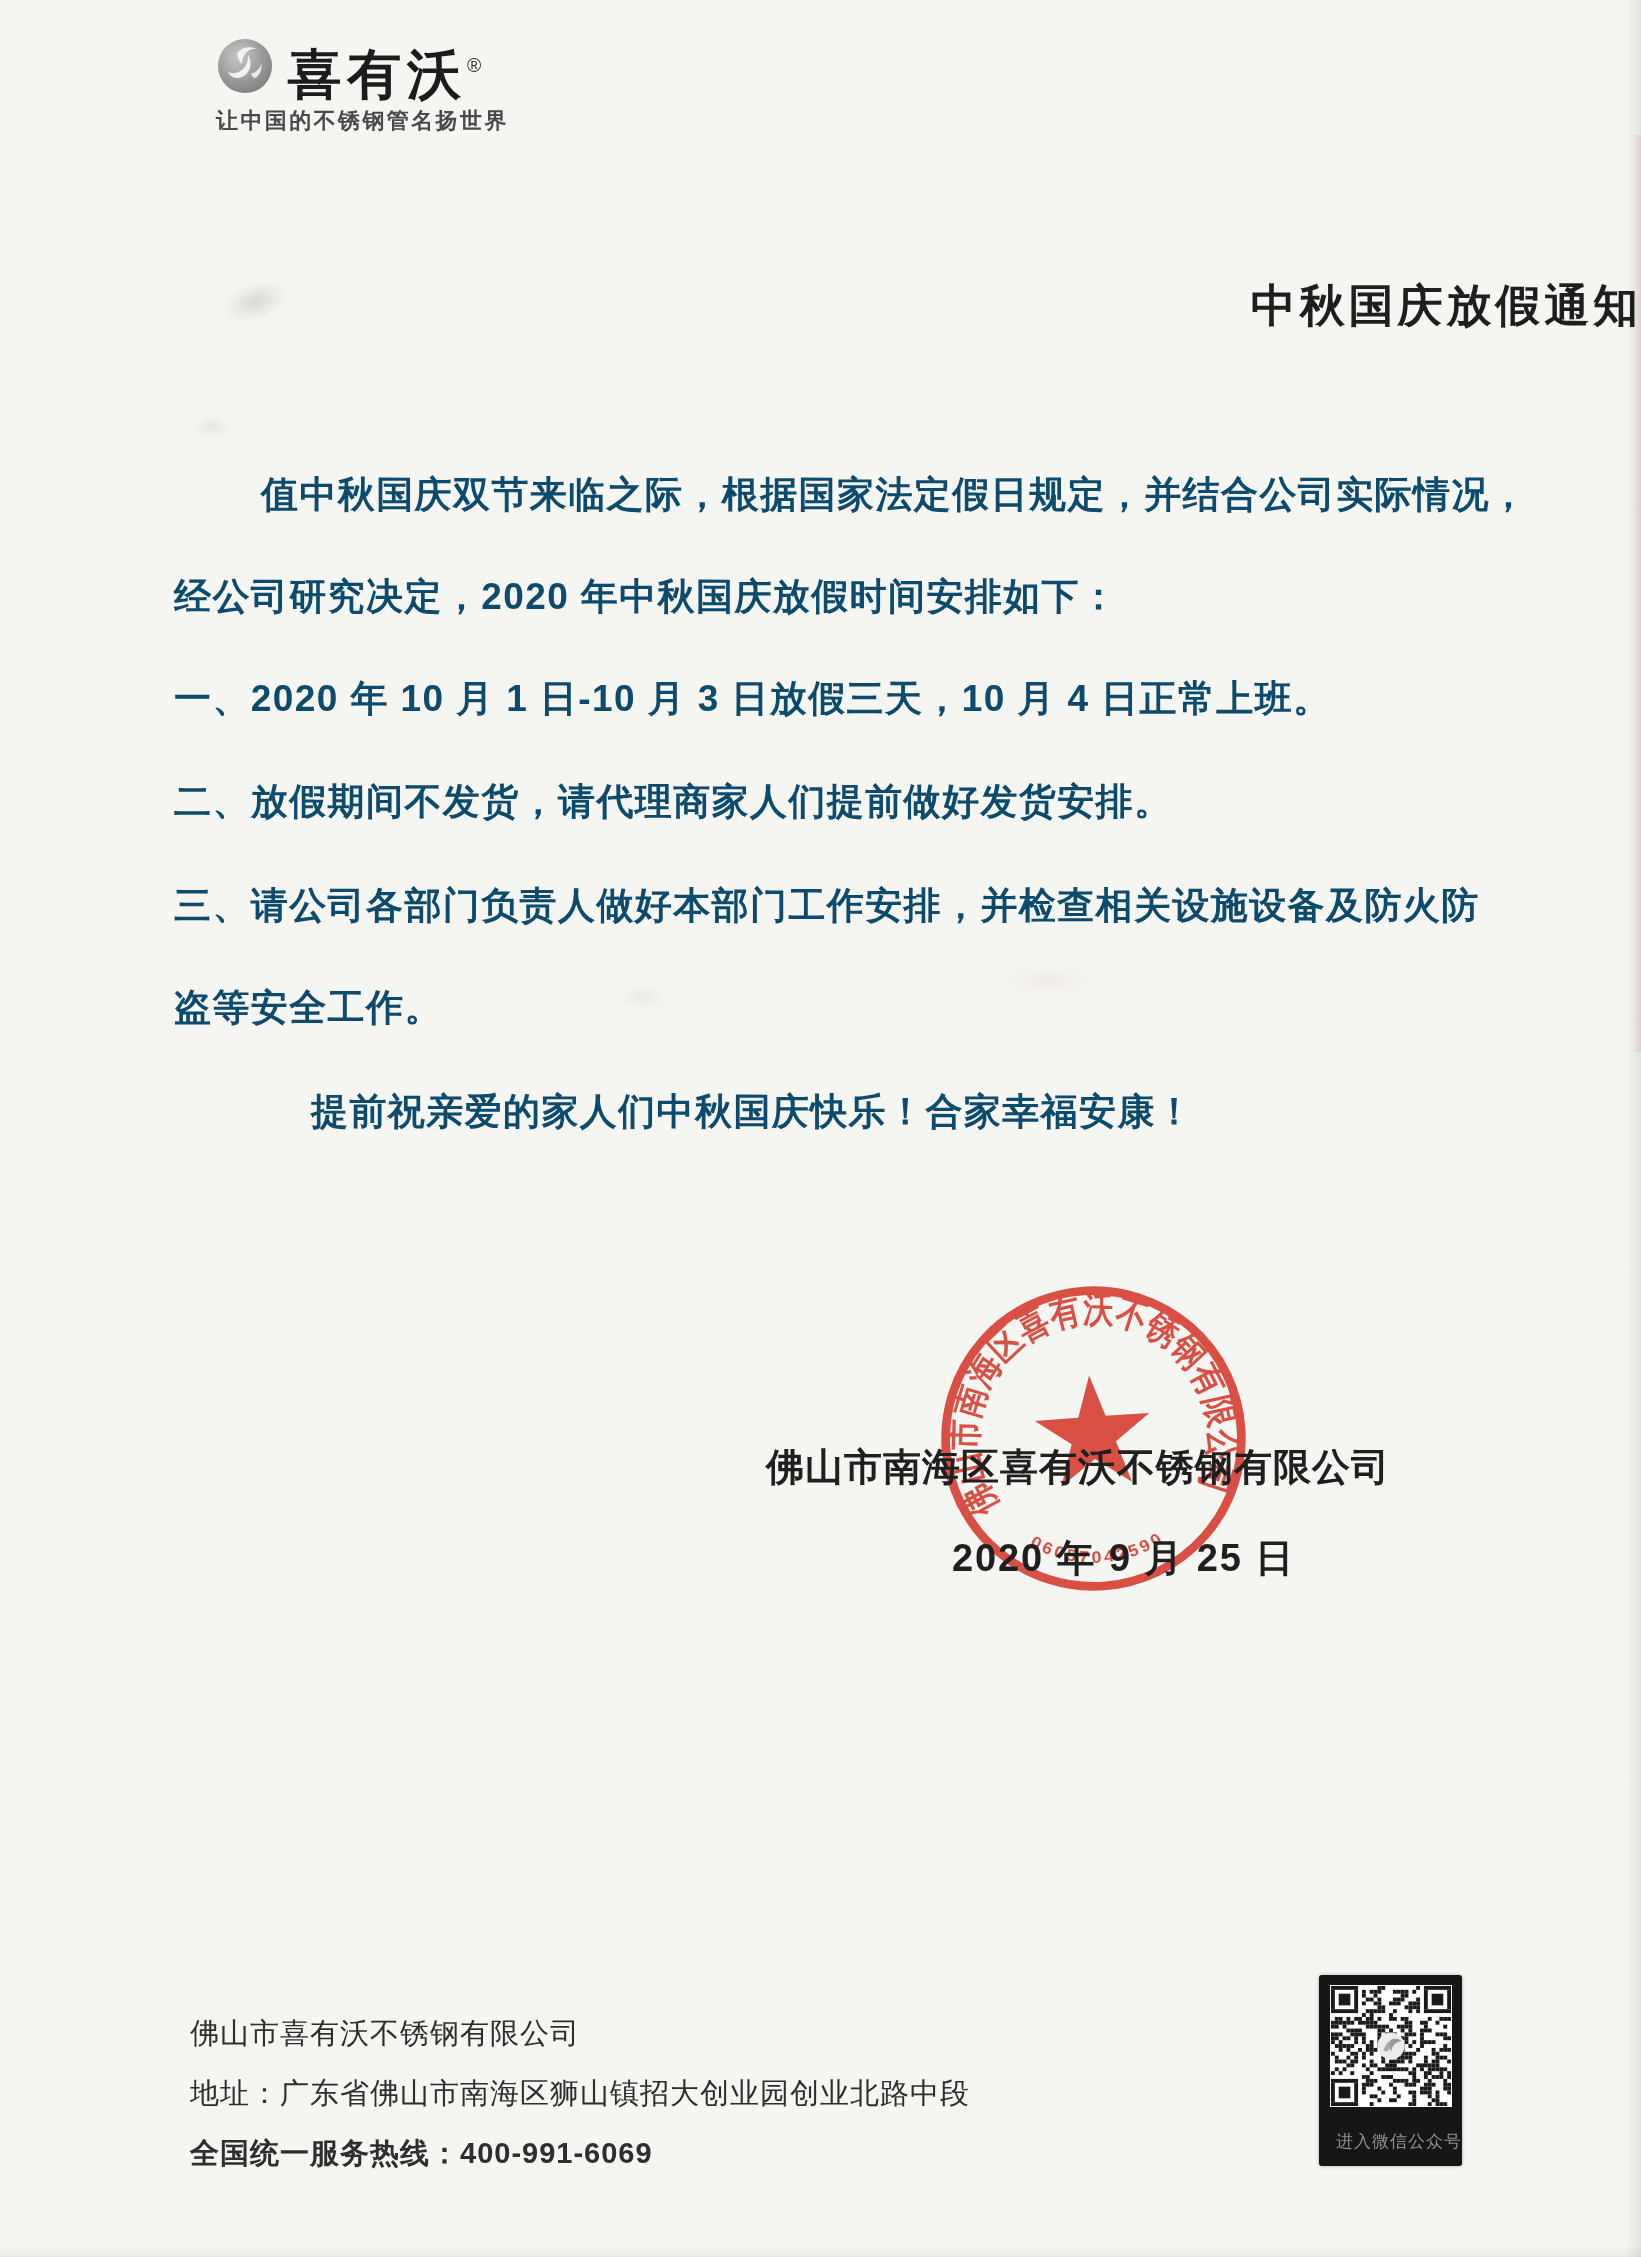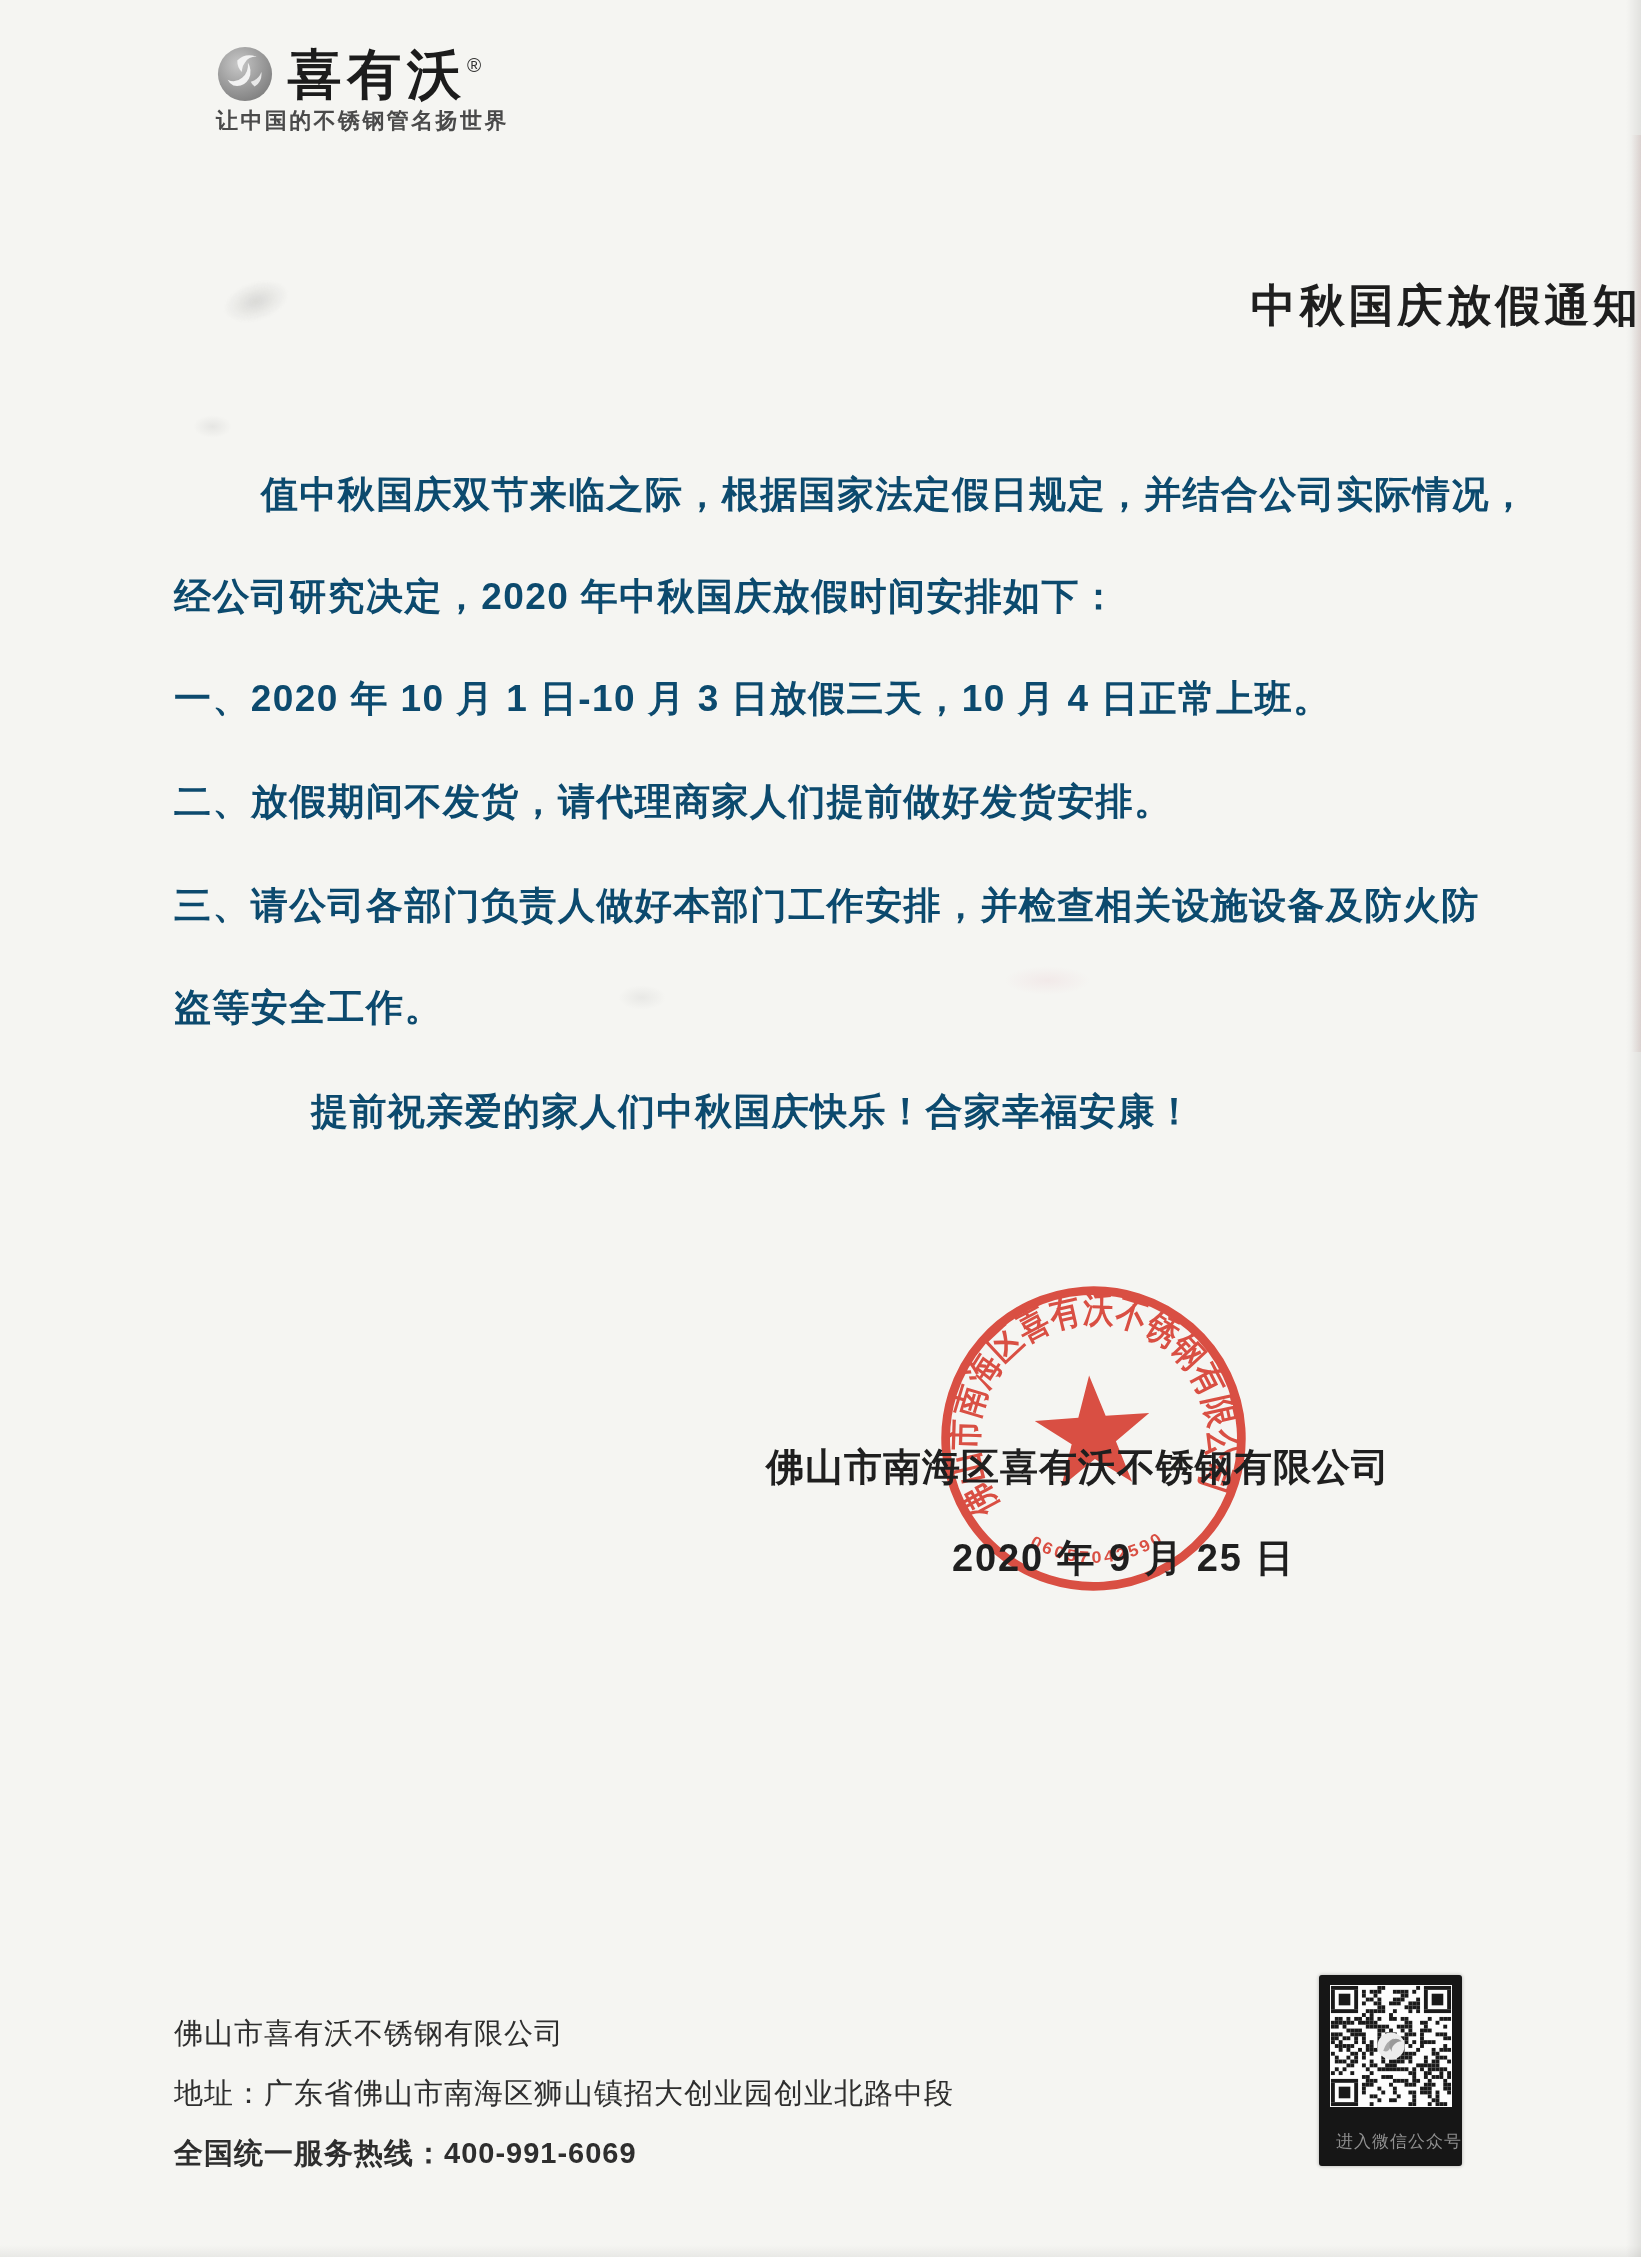--- a/index.html
+++ b/index.html
@@ -26,7 +26,7 @@
     background:linear-gradient(to right,rgba(0,0,0,0),rgba(150,60,60,0.10));}
 
   
-  .logo-row{position:absolute;left:216px;top:37px;display:flex;align-items:flex-end;}
+  .logo-row{position:absolute;left:216px;top:37px;display:flex;align-items:flex-start;}
   .logo-icon{width:58px;height:58px;flex:0 0 auto;}
   .brand{font-size:54px;font-weight:800;letter-spacing:5.8px;color:#1c1c1c;
     line-height:58px;margin-left:13.5px;}

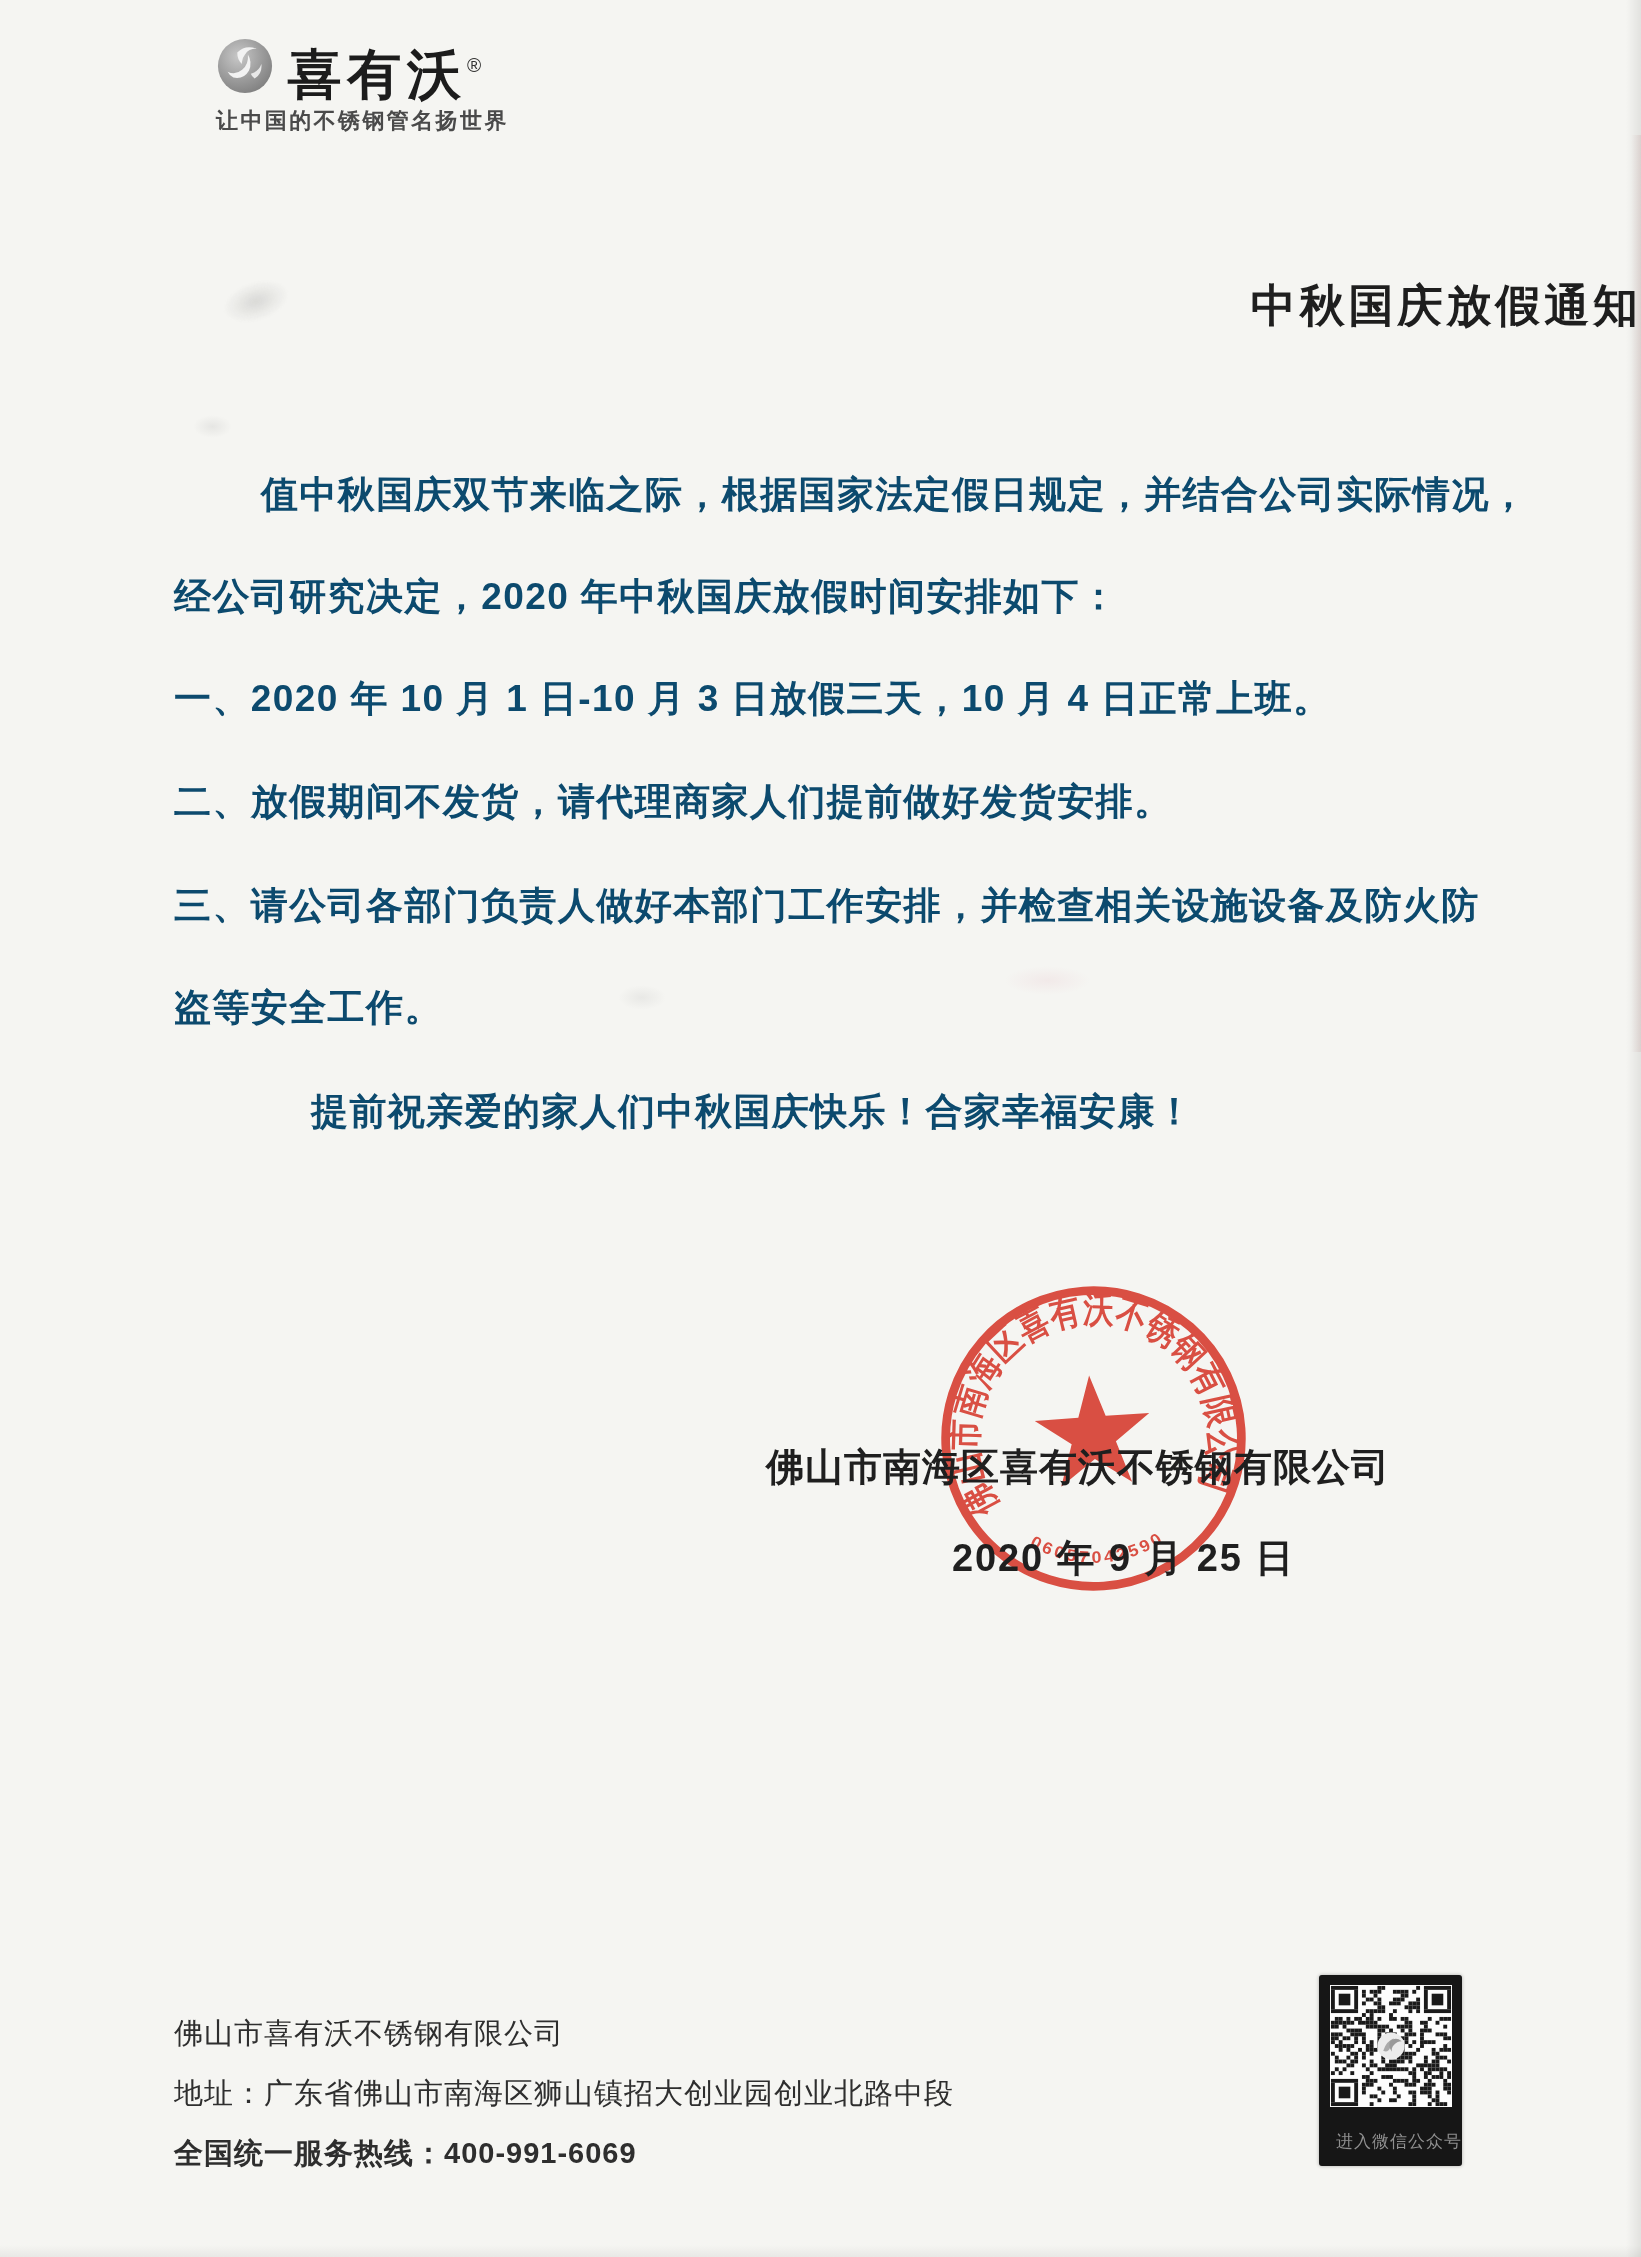--- a/index.html
+++ b/index.html
@@ -51,7 +51,7 @@
     opacity:0.88;transform:rotate(-4deg);}
 
   
-  .footer-line{position:absolute;left:174px;font-size:29px;font-weight:400;
+  .footer-line{position:absolute;left:190px;font-size:29px;font-weight:400;
     color:#2e2e2e;letter-spacing:1px;white-space:nowrap;text-align:center;}
   .f1{top:2014px;} .f2{top:2074px;} .f3{top:2134px;font-weight:bold;}
 

